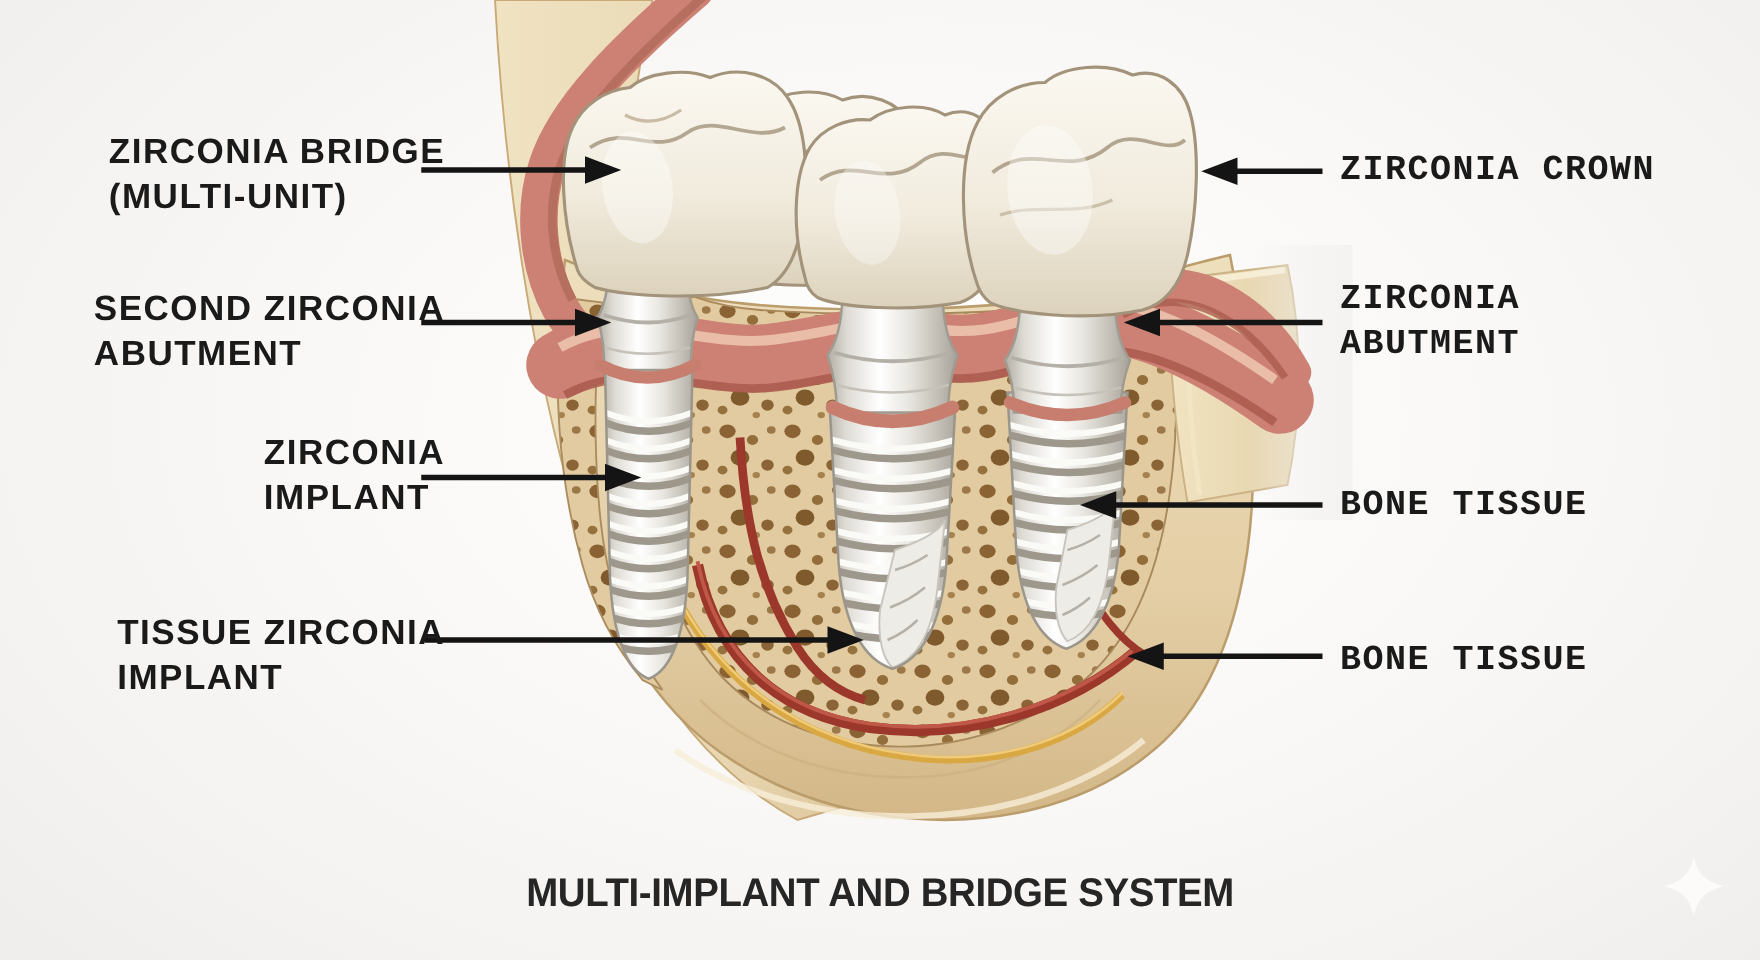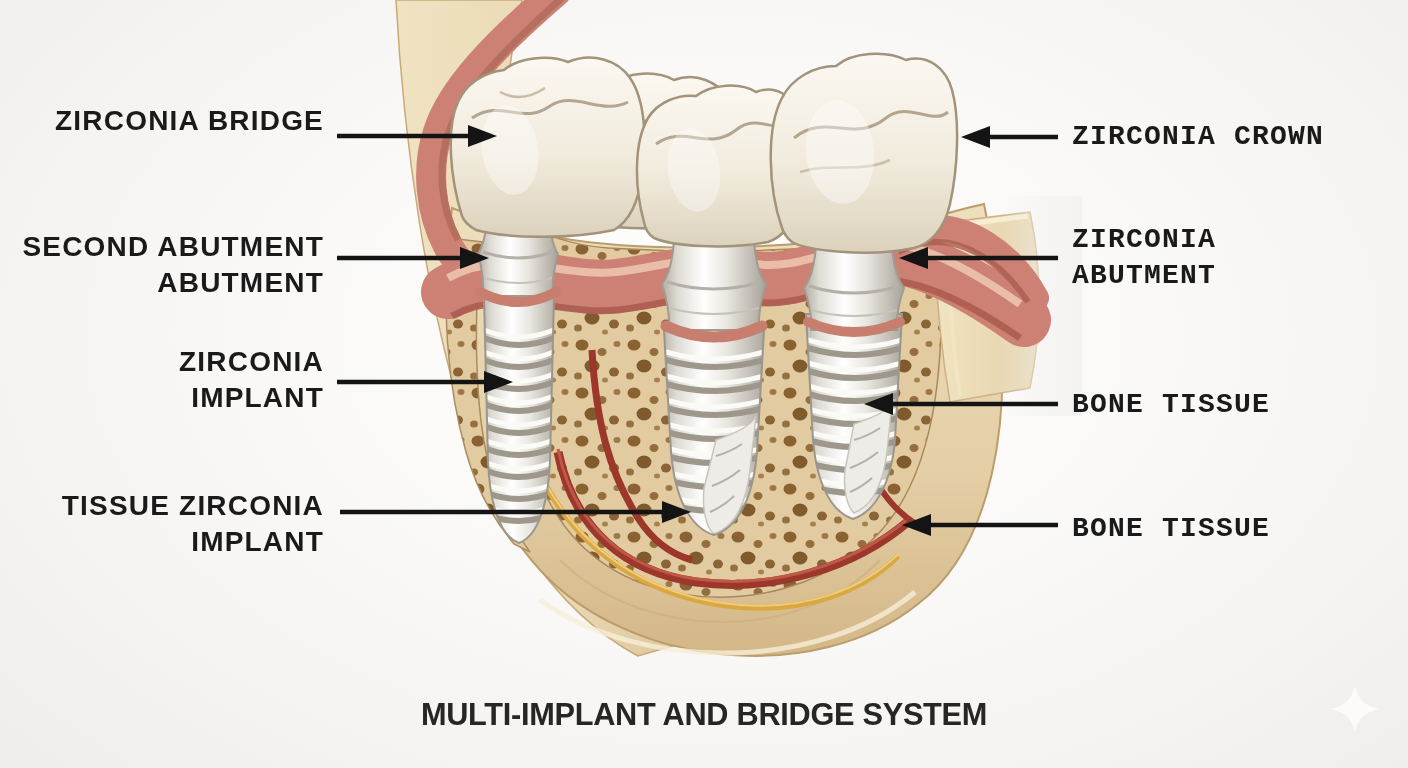--- a/index.html
+++ b/index.html
@@ -13,7 +13,7 @@
     position:absolute;color:#1a1a1a;font-weight:700;font-size:28px;
     line-height:36px;letter-spacing:1.2px;white-space:nowrap;
   }
-  .left-col{right:1084px;text-align:right;}
+  .left-col{right:1052px;}
   .right-col{left:1072px;text-align:left;font-family:Liberation Mono, monospace;}
   .ln{display:block;}
   .title{

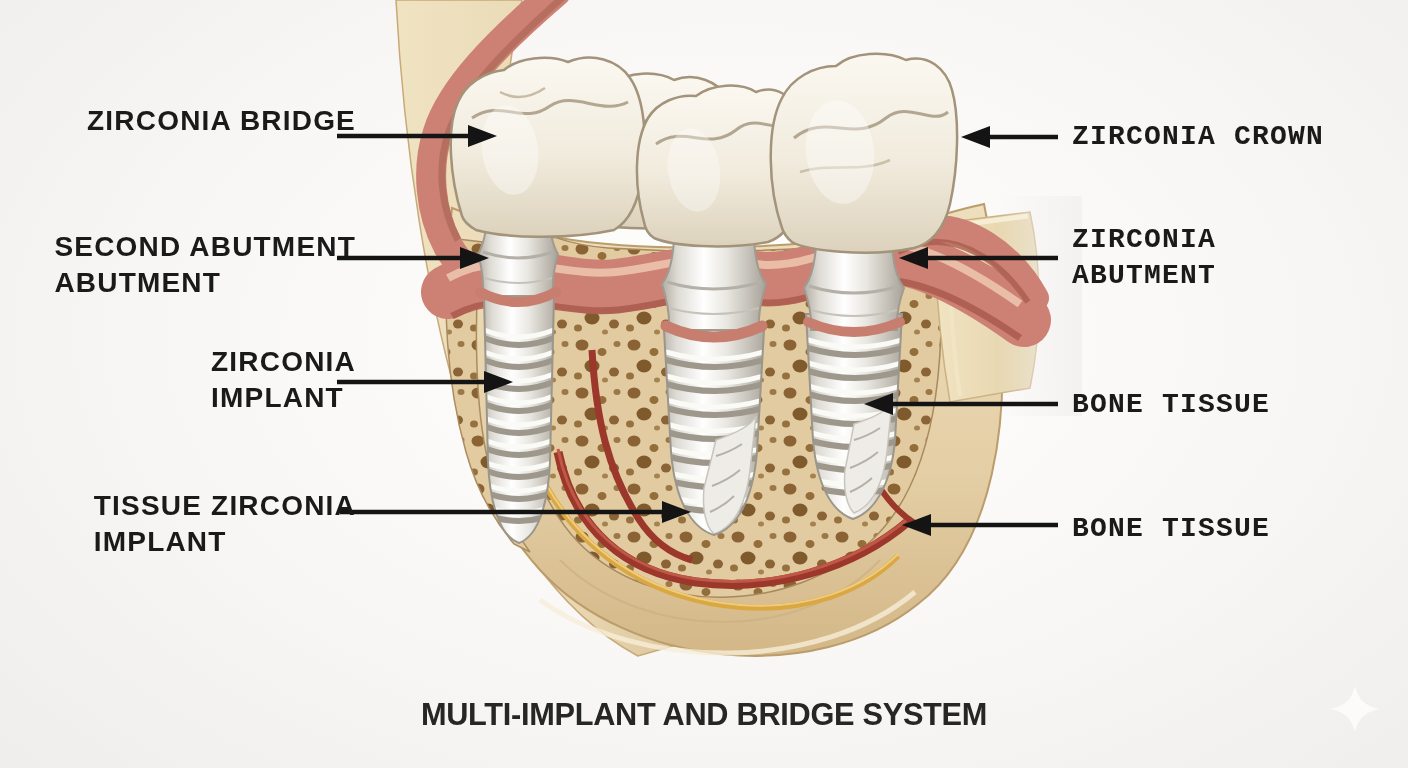--- a/index.html
+++ b/index.html
@@ -259,6 +259,7 @@
 
 <div class="lbl left-col" style="top:103px">
   <span class="ln">ZIRCONIA BRIDGE</span>
+  <span class="ln">(MULTI-UNIT)</span>
 </div>
 <div class="lbl left-col" style="top:229px">
   <span class="ln">SECOND ABUTMENT</span>

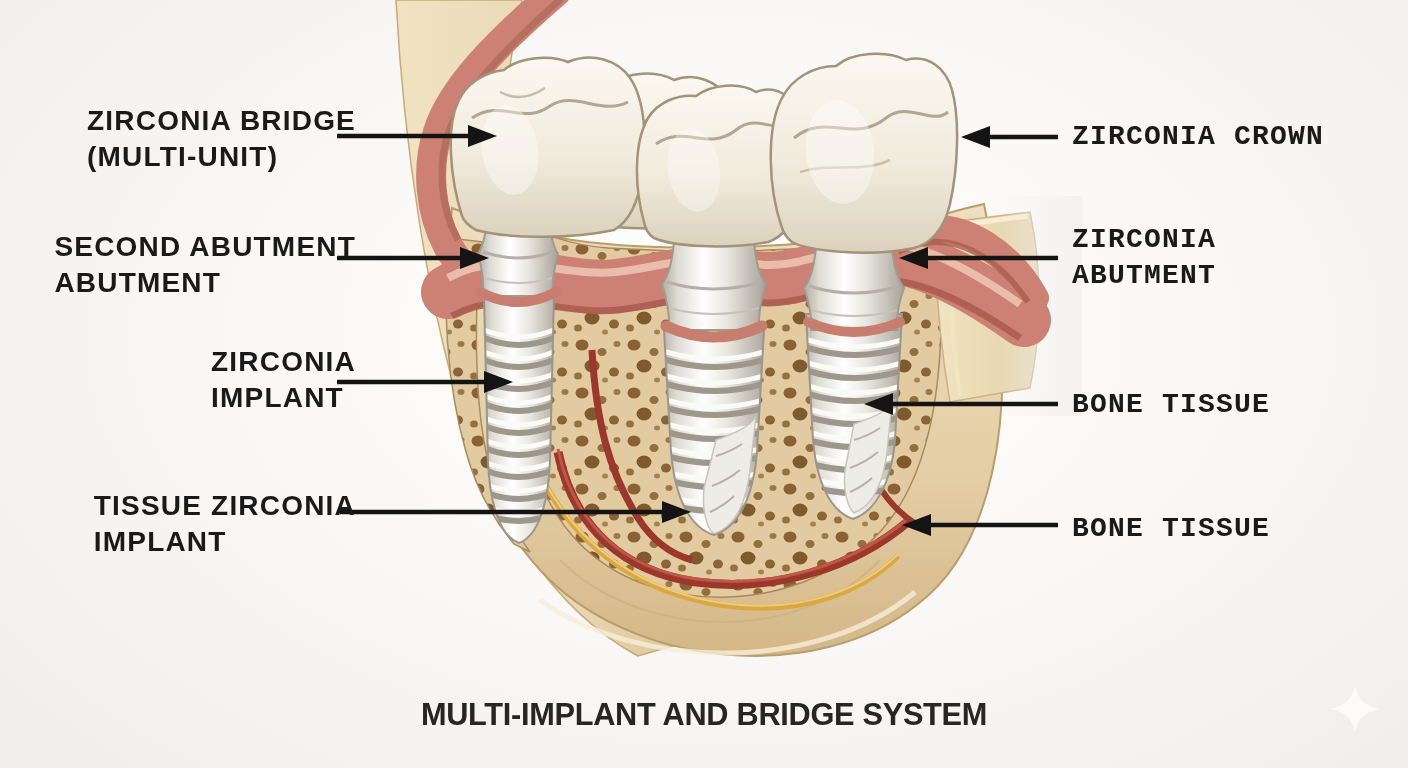--- a/index.html
+++ b/index.html
@@ -262,7 +262,7 @@
   <span class="ln">(MULTI-UNIT)</span>
 </div>
 <div class="lbl left-col" style="top:229px">
-  <span class="ln">SECOND ABUTMENT</span>
+  <span class="ln">SECOND ZIRCONIA</span>
   <span class="ln">ABUTMENT</span>
 </div>
 <div class="lbl left-col" style="top:344px">

